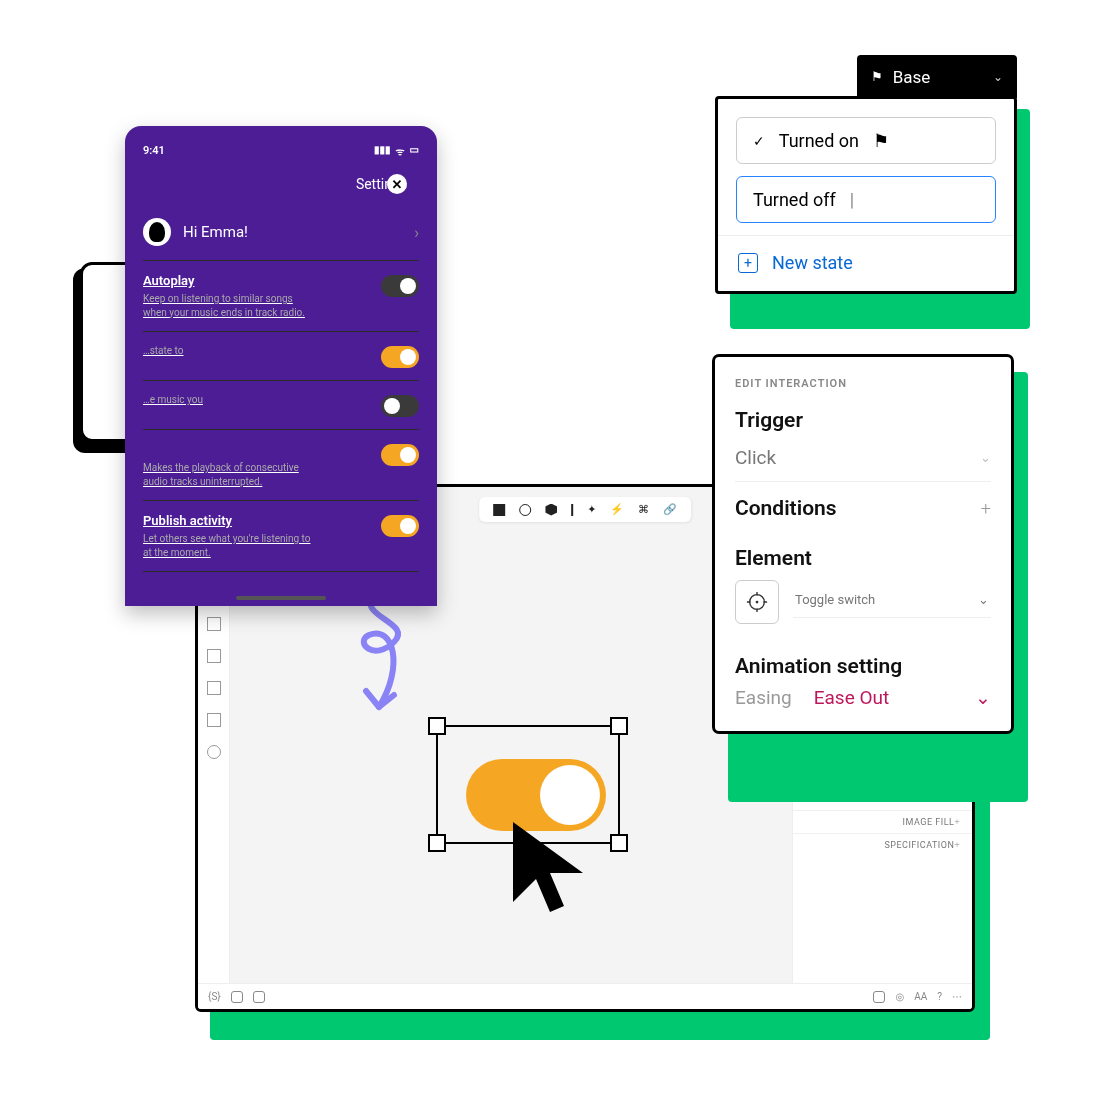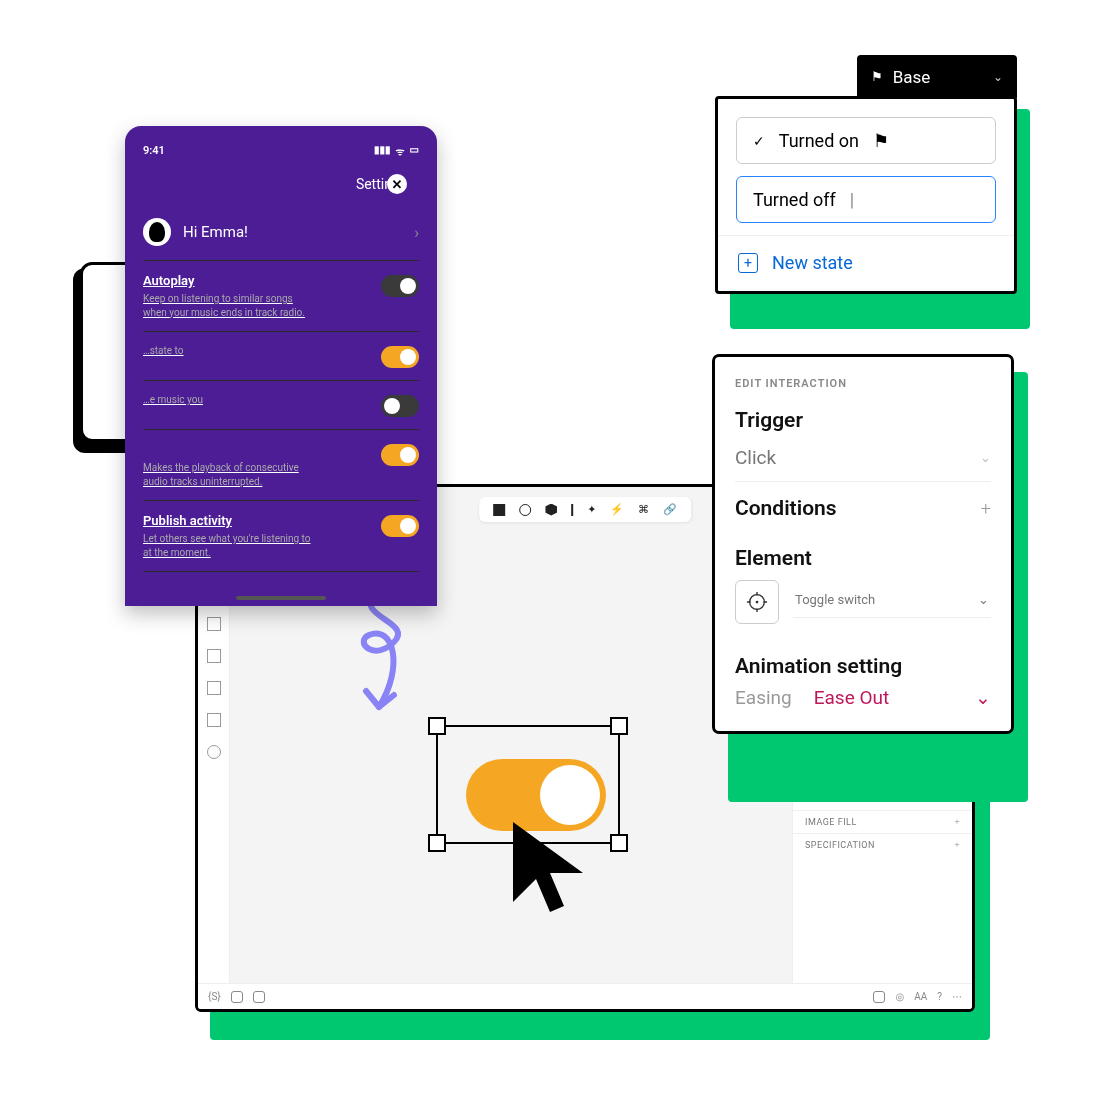--- a/index.html
+++ b/index.html
@@ -61,7 +61,7 @@
   .rp-row {
     padding: 6px 12px; font-size: 9px; letter-spacing: .5px;
     color:#777; border-top:1px solid #f0f0f0;
-    display:flex; justify-content:space-between; align-items:center;
+    display:flex; justify-content:flex-end; align-items:center;
   }
   .rp-plus { color:#bbb; }
 

